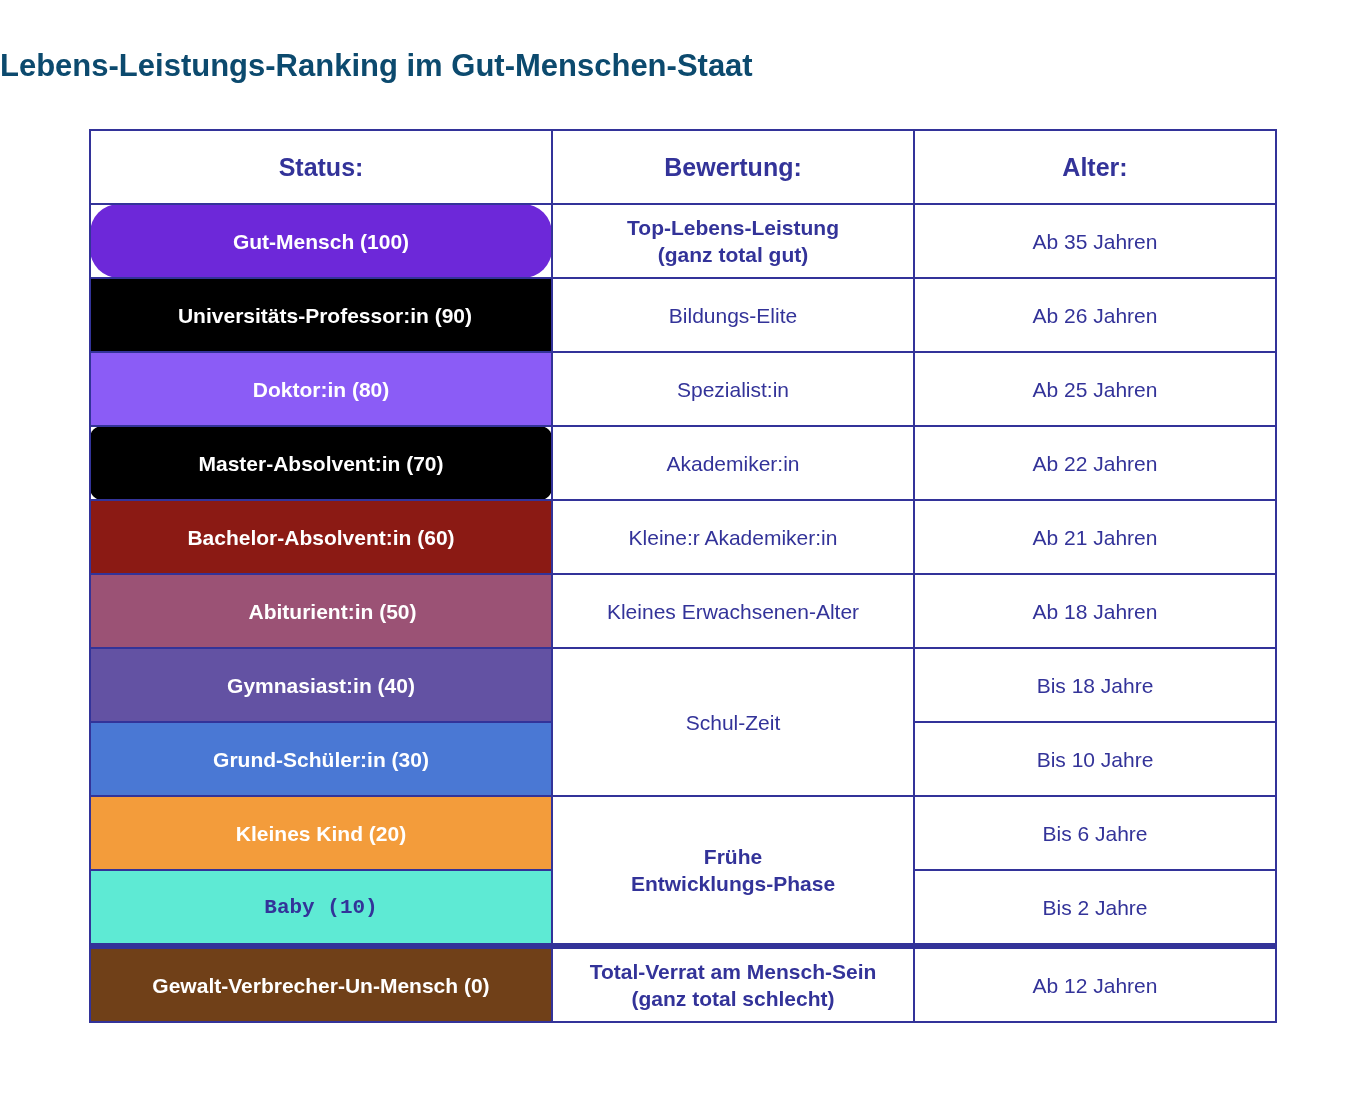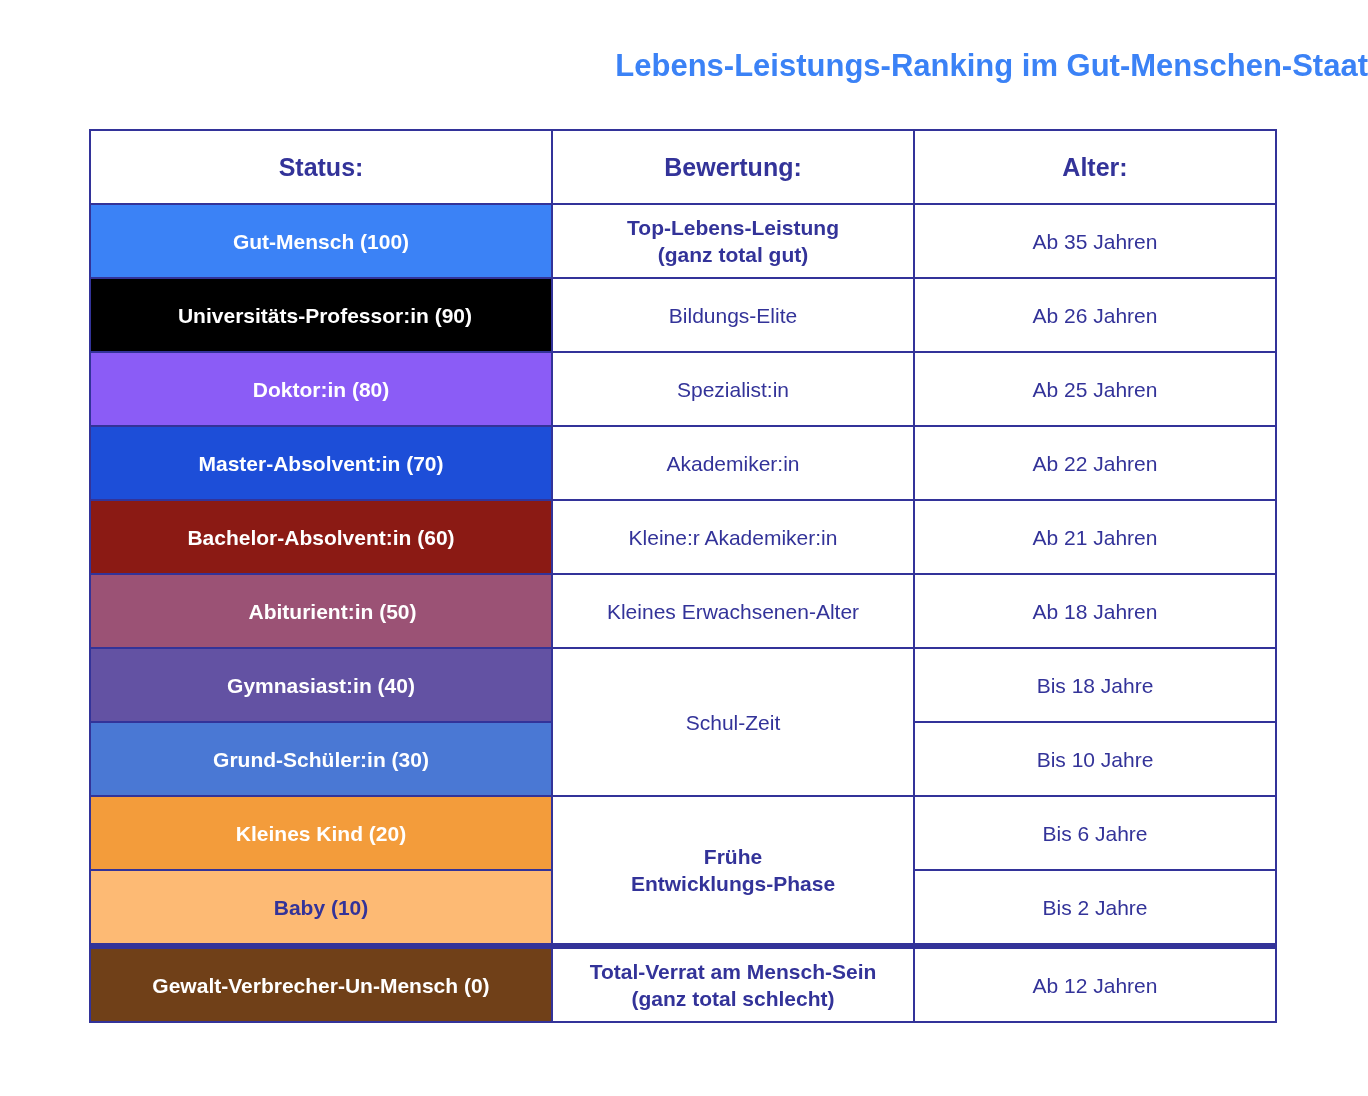--- a/index.html
+++ b/index.html
@@ -4,7 +4,7 @@
 <style>
   html, body { margin: 0; padding: 0; background: #ffffff; }
   body { width: 1368px; height: 1096px; position: relative; font-family: "Liberation Sans", sans-serif; color: #333399; }
-  .title { position: absolute; left: 0; top: 48px; width: 1368px; text-align: right; font-size: 31px; font-weight: bold; color: #3b82f6; }
+  .title { position: absolute; left: 0; top: 48px; width: 1368px; text-align: left; font-size: 31px; font-weight: bold; color: #0c4a6e; }
   table { position: absolute; left: 89px; top: 129px; border-collapse: collapse; table-layout: fixed; }
   td, th { border: 2px solid #333399; text-align: center; vertical-align: middle; padding: 0; font-size: 21px; line-height: 27px; }
   th { height: 72px; font-size: 25px; font-weight: bold; color: #333399; background: #fff; }

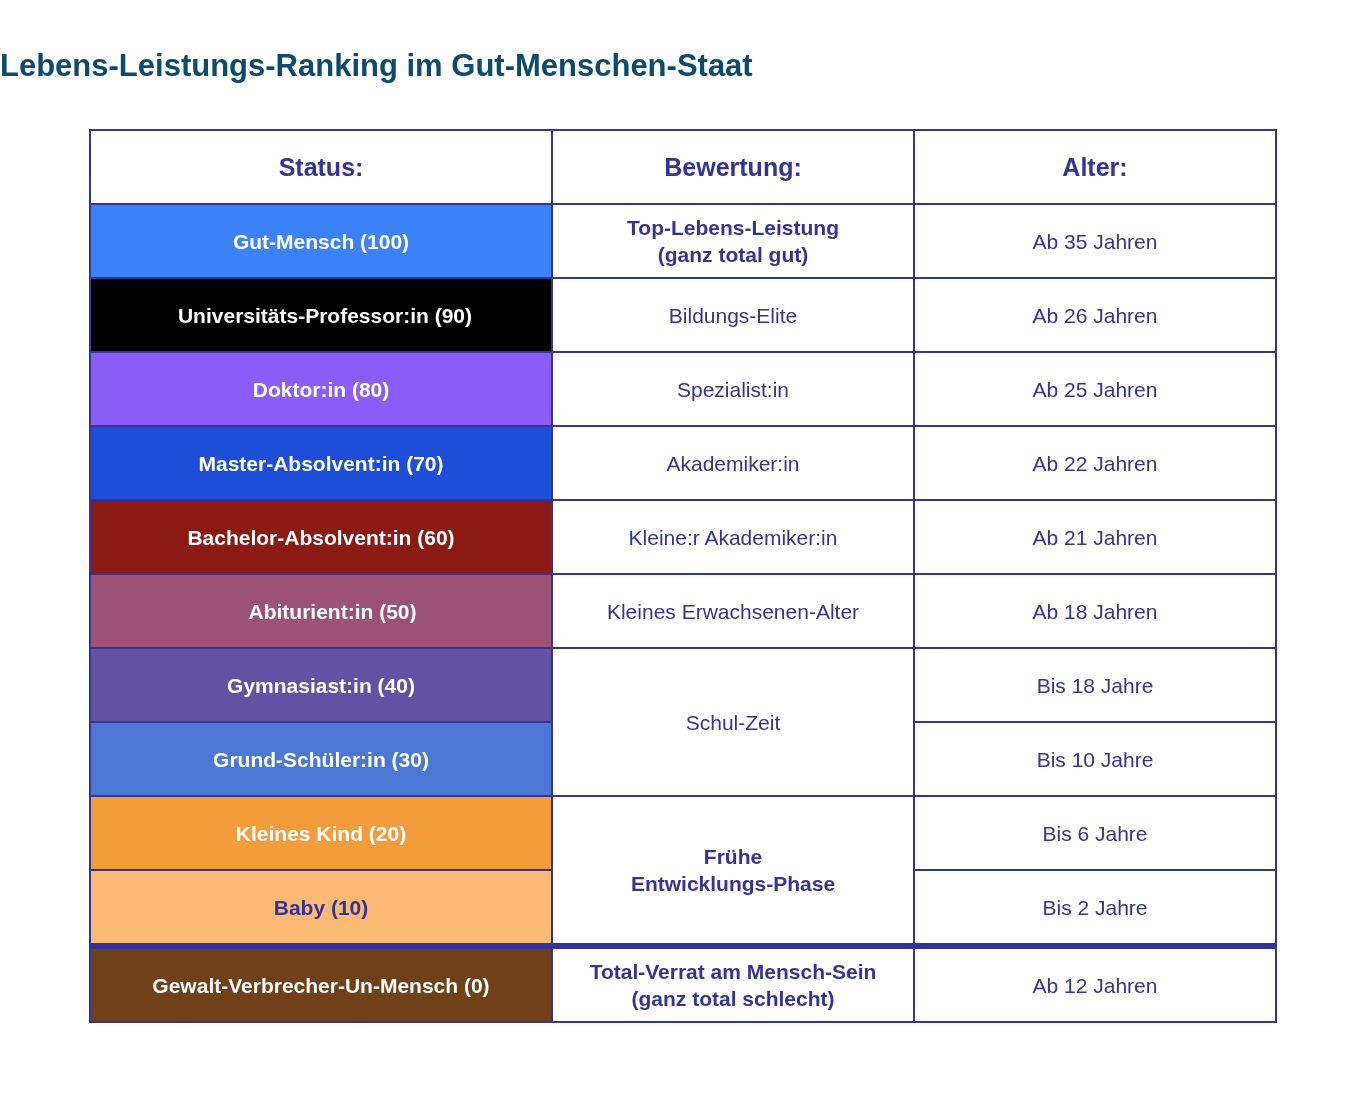--- a/index.html
+++ b/index.html
@@ -38,7 +38,7 @@
   </thead>
   <tbody>
     <tr>
-      <td class="status" style="background: #3b82f6;">Gut-Mensch (100)</td>
+      <td class="status" style="background: #6d28d9; border-radius: 29px;">Gut-Mensch (100)</td>
       <td>
           <span class="bew-line">Top-Lebens-Leistung</span>
           <span class="bew-line">(ganz total gut)</span>

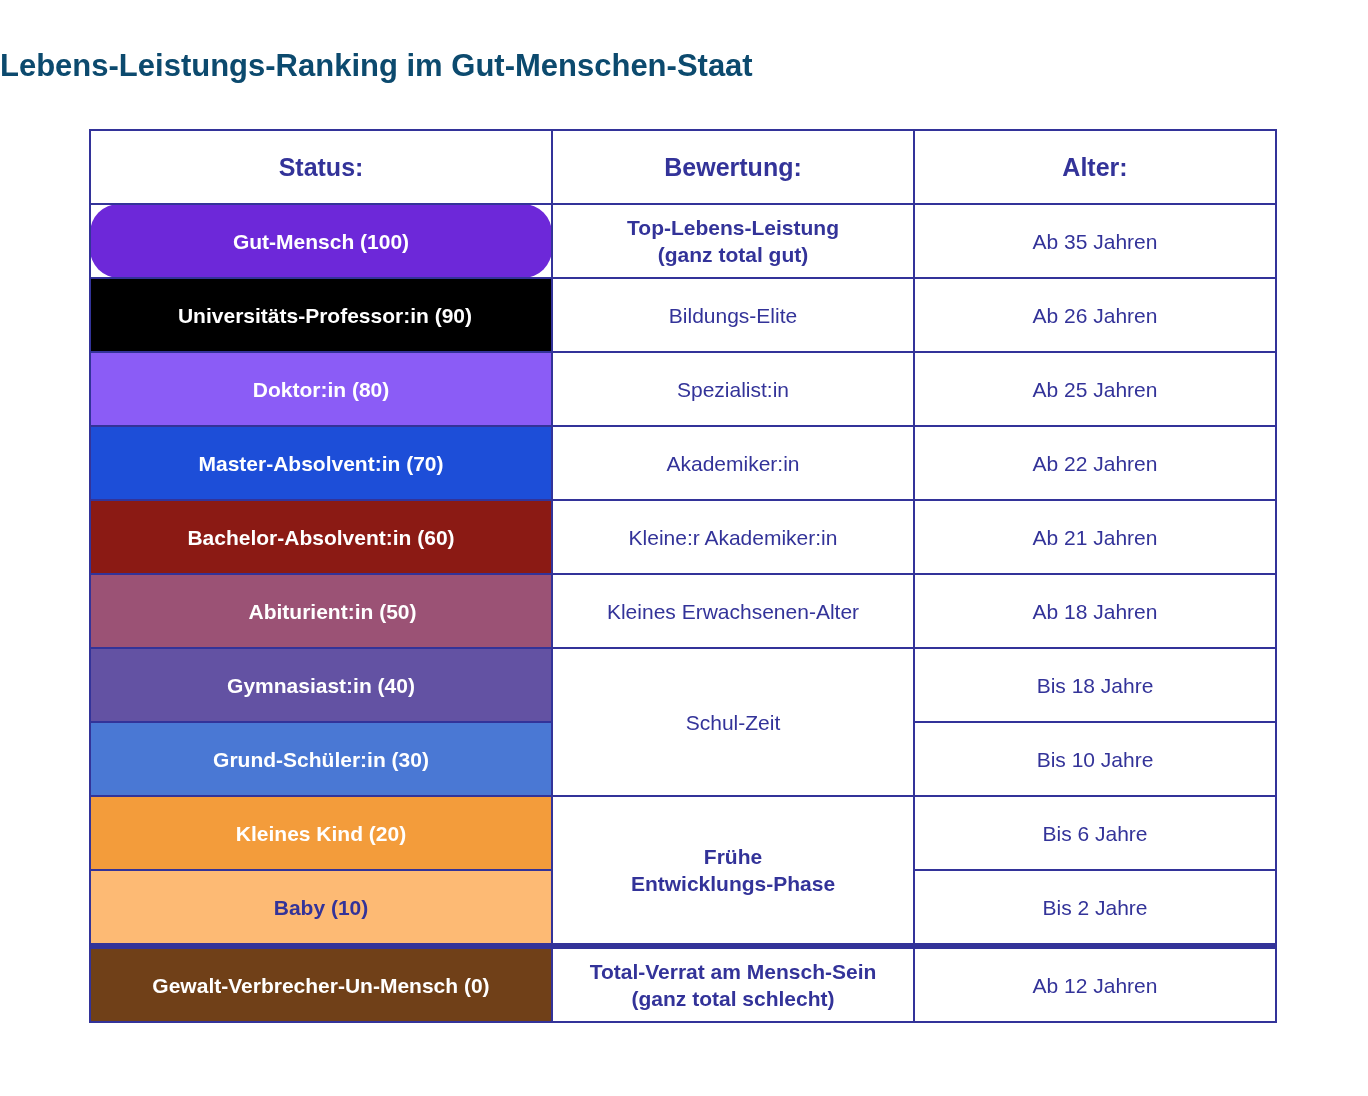--- a/index.html
+++ b/index.html
@@ -56,7 +56,7 @@
       <td>Ab 25 Jahren</td>
     </tr>
     <tr>
-      <td class="status" style="background: #1d4ed8;">Master-Absolvent:in (70)</td>
+      <td class="status" style="background: #000000; border-radius: 12px;">Master-Absolvent:in (70)</td>
       <td>Akademiker:in</td>
       <td>Ab 22 Jahren</td>
     </tr>

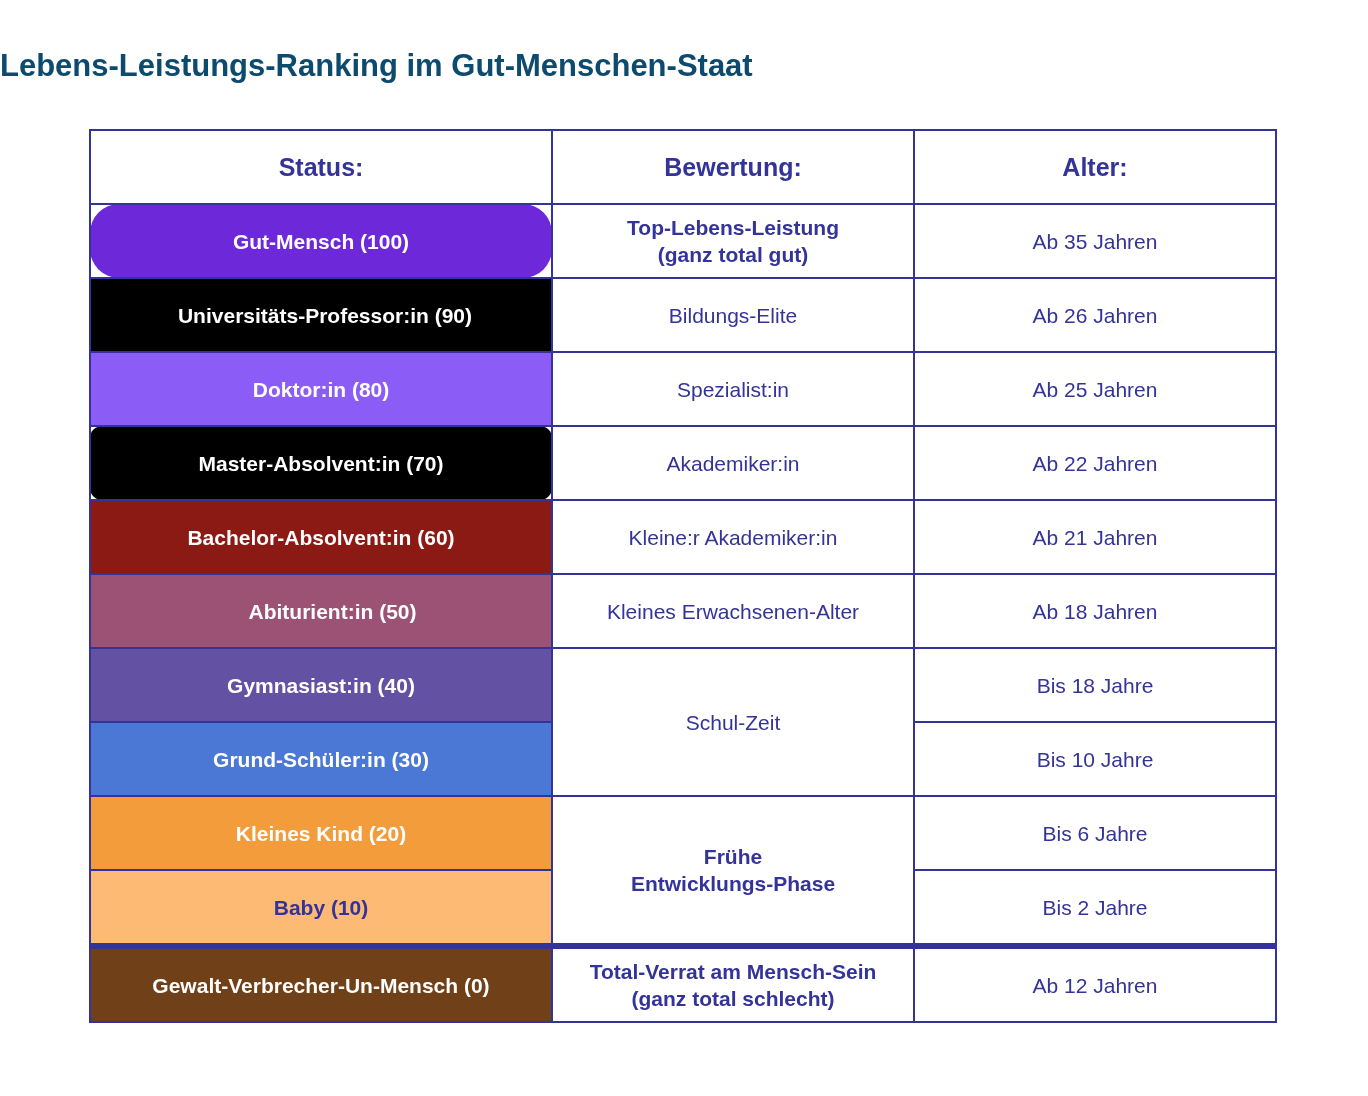--- a/index.html
+++ b/index.html
@@ -88,7 +88,7 @@
       <td>Bis 6 Jahre</td>
     </tr>
     <tr>
-      <td class="status dark-text" style="background: #fdba74;">Baby (10)</td>
+      <td class="status dark-text" style="background: #5eead4; font-family: Liberation Mono, monospace;">Baby (10)</td>
       <td>Bis 2 Jahre</td>
     </tr>
     <tr class="sep">

